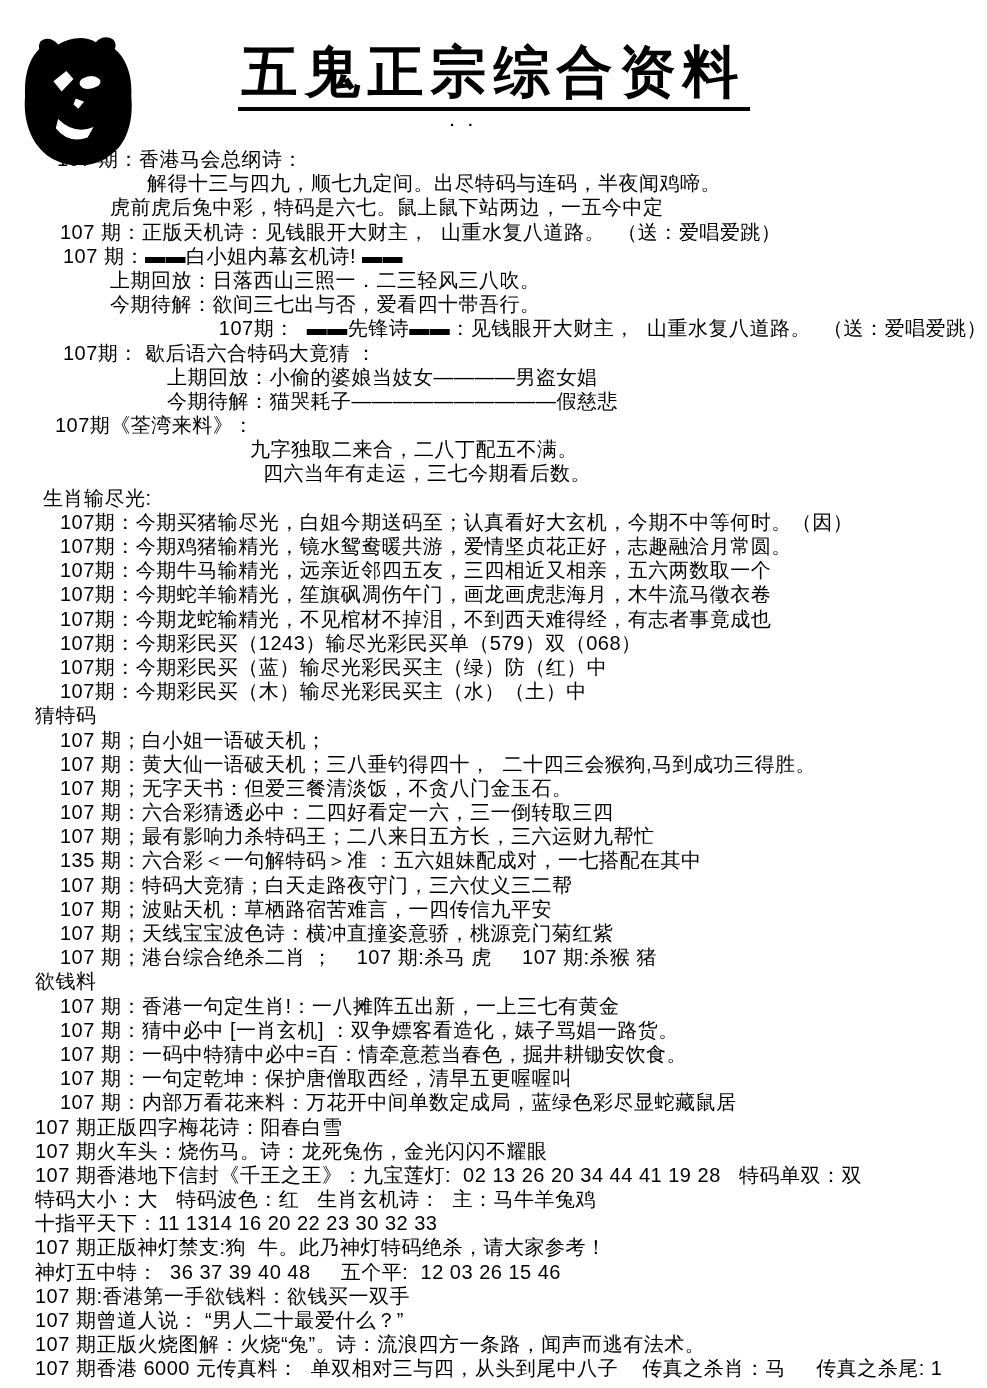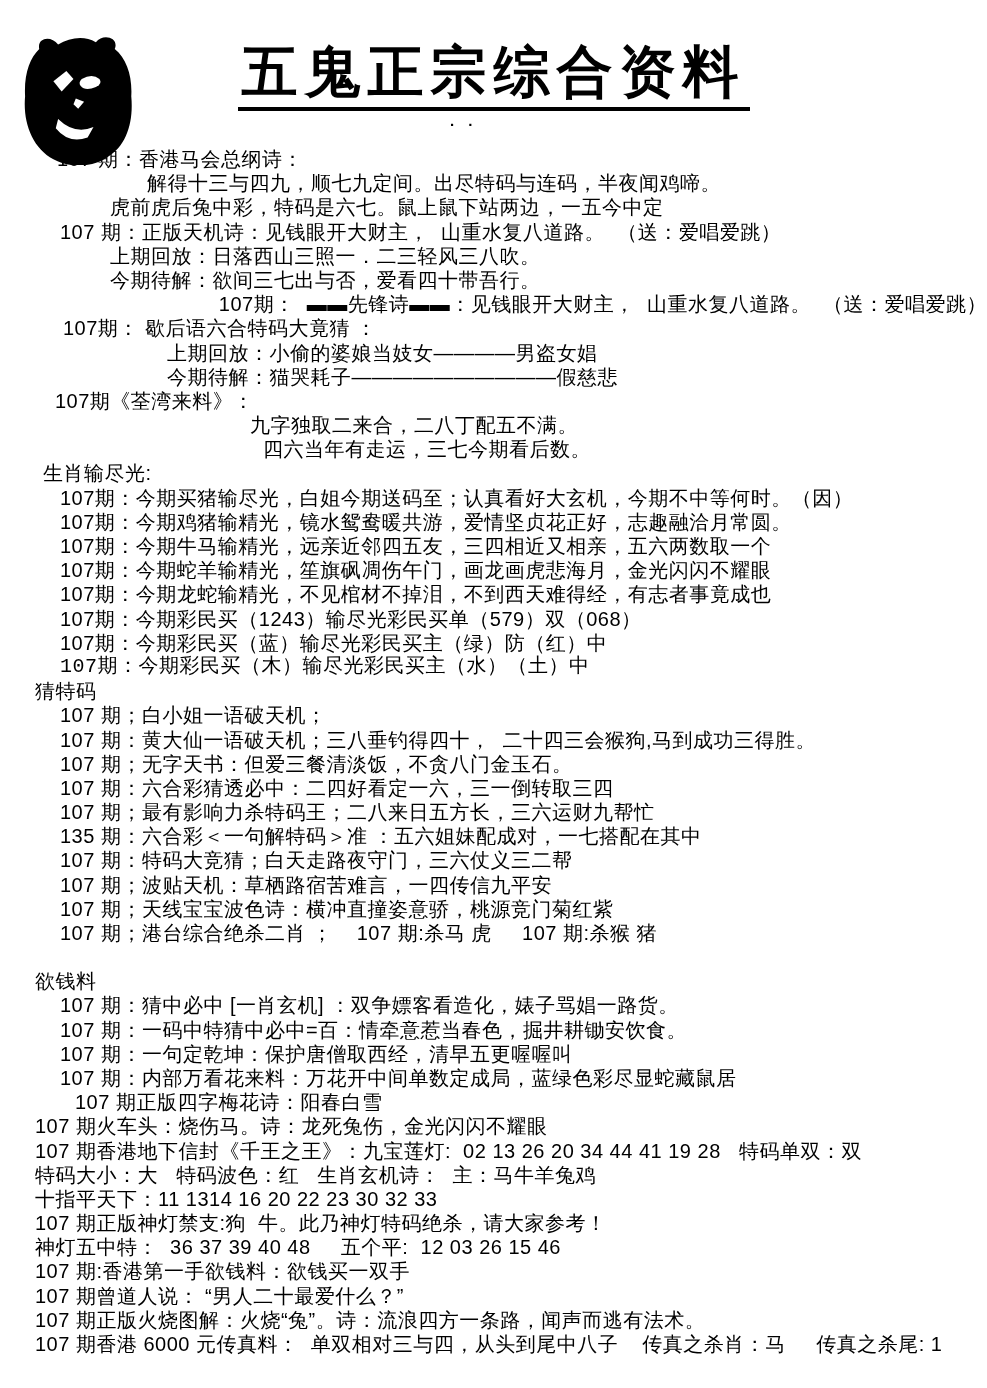--- a/index.html
+++ b/index.html
@@ -92,6 +92,7 @@
       <div class="line" style="padding-left: 112px;">解得十三与四九，顺七九定间。出尽特码与连码，半夜闻鸡啼。</div>
       <div class="line" style="padding-left: 75px;">虎前虎后兔中彩，特码是六七。鼠上鼠下站两边，一五今中定</div>
       <div class="line" style="padding-left: 25px;">107 期：正版天机诗：见钱眼开大财主，  山重水复八道路。  （送：爱唱爱跳）</div>
+      <div class="line" style="padding-left: 28px;">107 期：▬▬白小姐内幕玄机诗! ▬▬</div>
       <div class="line" style="padding-left: 75px;">上期回放：日落西山三照一．二三轻风三八吹。</div>
       <div class="line" style="padding-left: 75px;">今期待解：欲间三七出与否，爱看四十带吾行。</div>
       <div class="line" style="padding-left: 28px; text-align: right;">107期：  ▬▬先锋诗▬▬：见钱眼开大财主，  山重水复八道路。  （送：爱唱爱跳）</div>

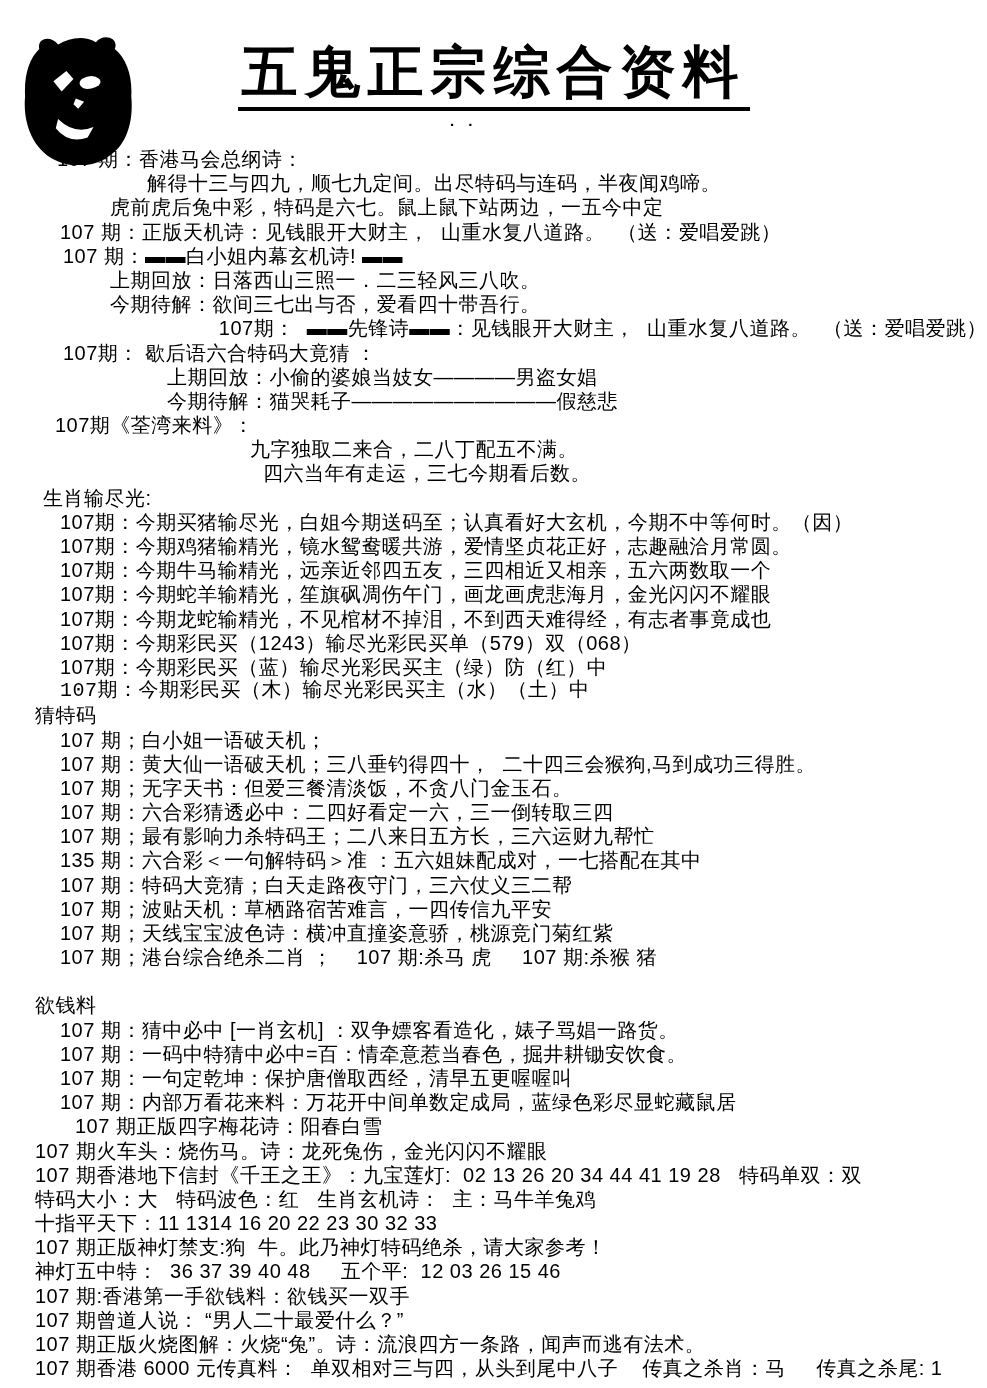--- a/index.html
+++ b/index.html
@@ -106,7 +106,7 @@
       <div class="line" style="padding-left: 25px;">107期：今期买猪输尽光，白姐今期送码至；认真看好大玄机，今期不中等何时。（因）</div>
       <div class="line" style="padding-left: 25px;">107期：今期鸡猪输精光，镜水鸳鸯暖共游，爱情坚贞花正好，志趣融洽月常圆。</div>
       <div class="line" style="padding-left: 25px;">107期：今期牛马输精光，远亲近邻四五友，三四相近又相亲，五六两数取一个</div>
-      <div class="line" style="padding-left: 25px;">107期：今期蛇羊输精光，笙旗砜凋伤午门，画龙画虎悲海月，金光闪闪不耀眼</div>
+      <div class="line" style="padding-left: 25px;">107期：今期蛇羊输精光，笙旗砜凋伤午门，画龙画虎悲海月，木牛流马徵衣卷</div>
       <div class="line" style="padding-left: 25px;">107期：今期龙蛇输精光，不见棺材不掉泪，不到西天难得经，有志者事竟成也</div>
       <div class="line" style="padding-left: 25px;">107期：今期彩民买（1243）输尽光彩民买单（579）双（068）</div>
       <div class="line" style="padding-left: 25px;">107期：今期彩民买（蓝）输尽光彩民买主（绿）防（红）中</div>

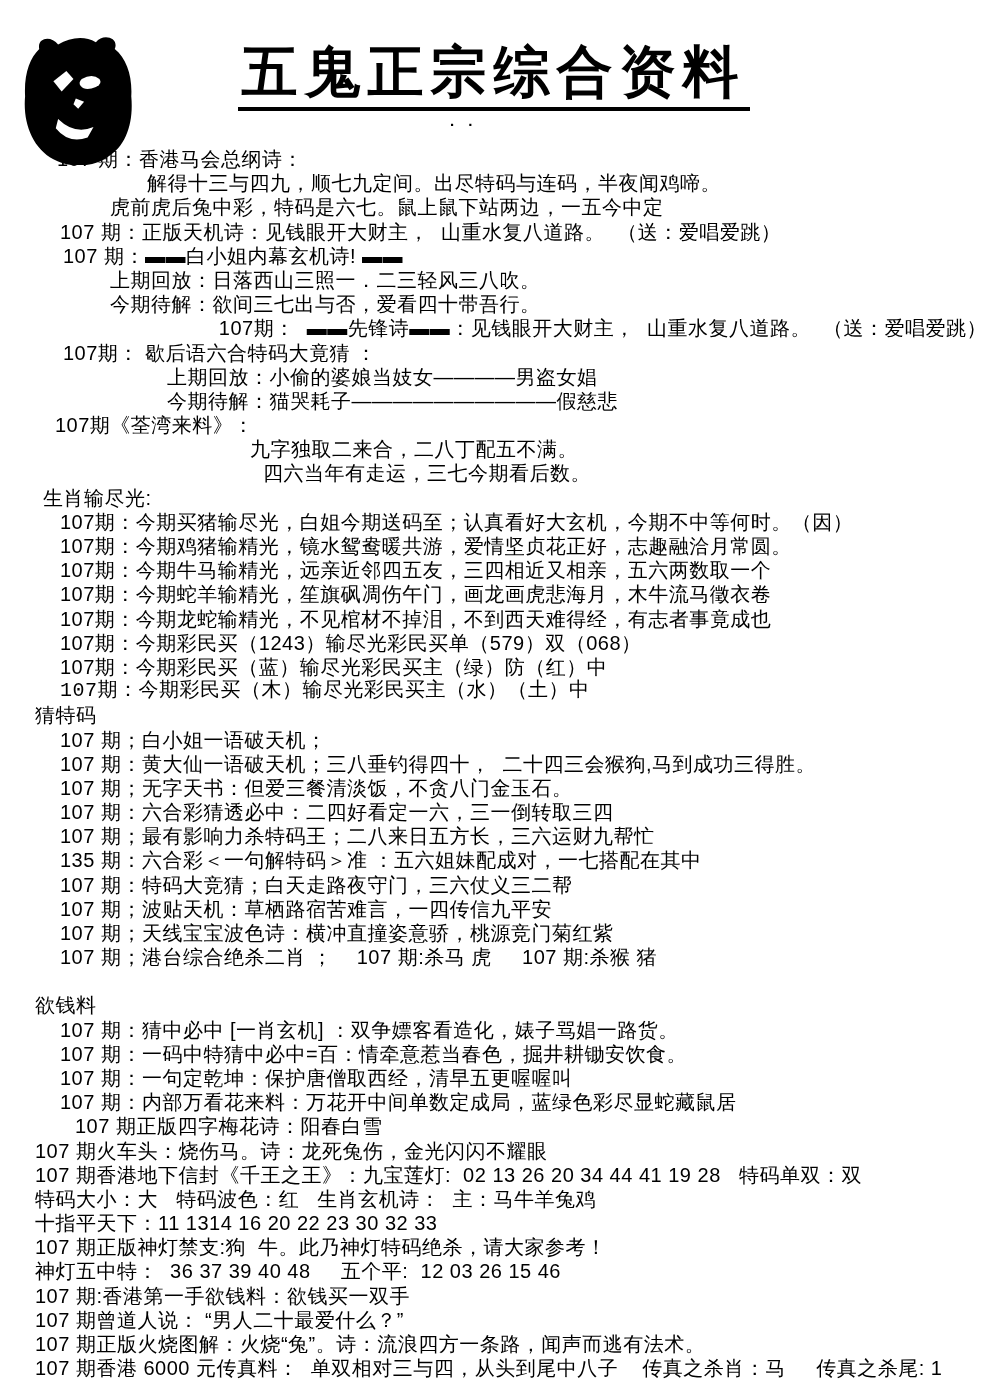--- a/index.html
+++ b/index.html
@@ -110,7 +110,7 @@
       <div class="line" style="padding-left: 25px;">107期：今期龙蛇输精光，不见棺材不掉泪，不到西天难得经，有志者事竟成也</div>
       <div class="line" style="padding-left: 25px;">107期：今期彩民买（1243）输尽光彩民买单（579）双（068）</div>
       <div class="line" style="padding-left: 25px;">107期：今期彩民买（蓝）输尽光彩民买主（绿）防（红）中</div>
-      <div class="line" style="padding-left: 25px; font-family: Liberation Mono, monospace;">107期：今期彩民买（木）输尽光彩民买主（水）（土）中</div>
+      <div class="line" style="padding-left: 25px;">107期：今期彩民买（木）输尽光彩民买主（水）（土）中</div>
       <div class="line" style="padding-left: 0px;">猜特码</div>
       <div class="line" style="padding-left: 25px;">107 期；白小姐一语破天机；</div>
       <div class="line" style="padding-left: 25px;">107 期：黄大仙一语破天机；三八垂钓得四十，  二十四三会猴狗,马到成功三得胜。</div>

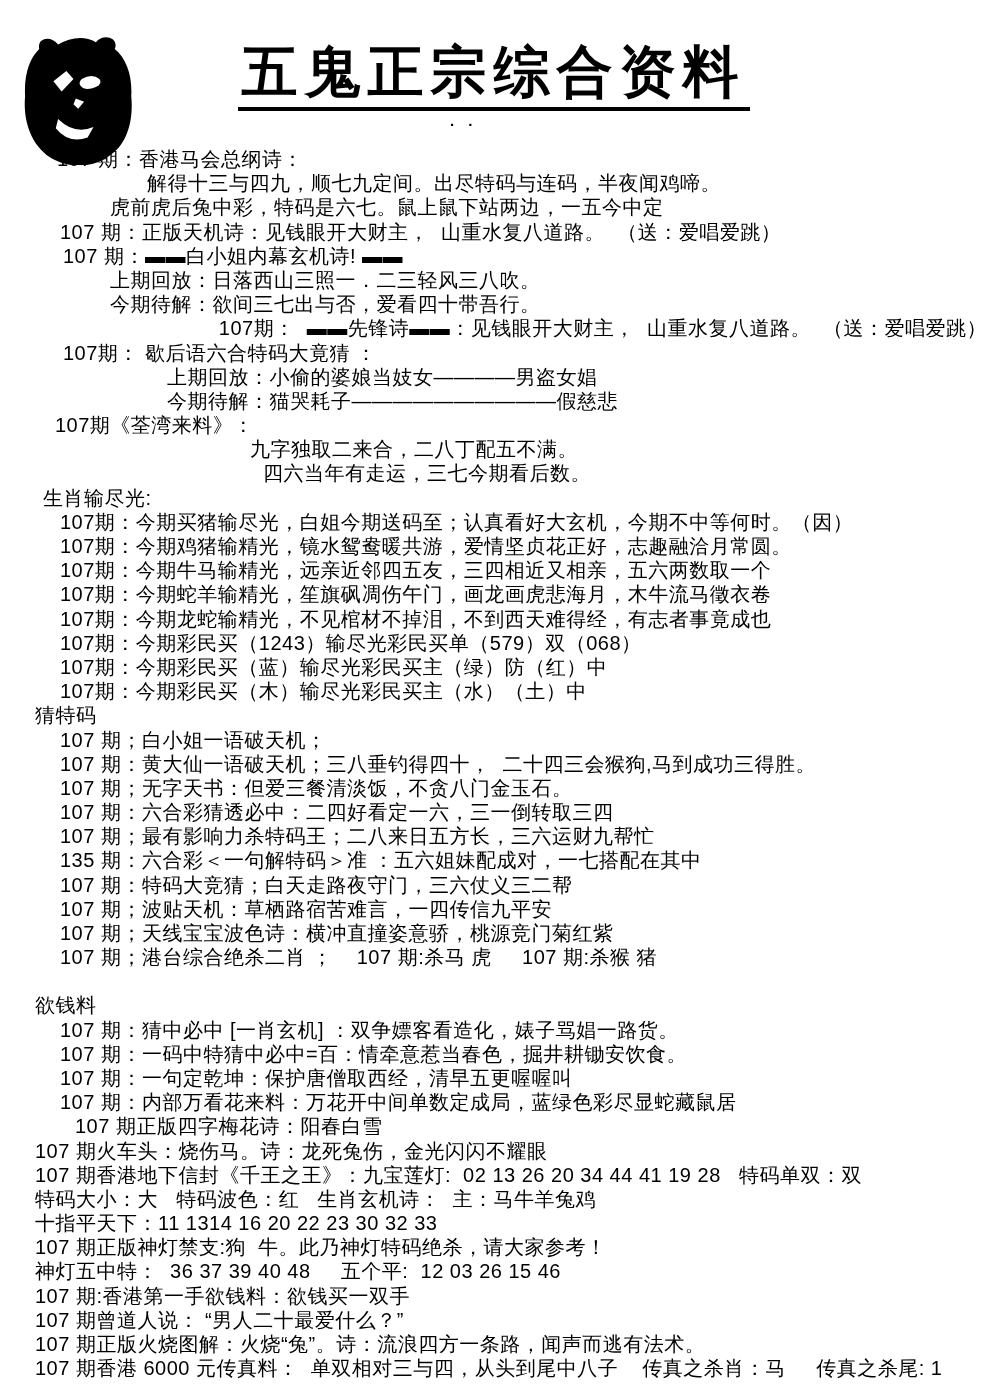--- a/index.html
+++ b/index.html
@@ -122,7 +122,7 @@
       <div class="line" style="padding-left: 25px;">107 期；波贴天机：草栖路宿苦难言，一四传信九平安</div>
       <div class="line" style="padding-left: 25px;">107 期；天线宝宝波色诗：横冲直撞姿意骄，桃源竞门菊红紫</div>
       <div class="line" style="padding-left: 25px;">107 期；港台综合绝杀二肖 ；    107 期:杀马 虎     107 期:杀猴 猪</div>
-      <div class="line" style="padding-left: 0px; margin-top: 24px;">欲钱料</div>
+      <div class="line" style="padding-left: 0px;">欲钱料</div>
       <div class="line" style="padding-left: 25px;">107 期：猜中必中 [一肖玄机] ：双争嫖客看造化，婊子骂娼一路货。</div>
       <div class="line" style="padding-left: 25px;">107 期：一码中特猜中必中=百：情牵意惹当春色，掘井耕锄安饮食。</div>
       <div class="line" style="padding-left: 25px;">107 期：一句定乾坤：保护唐僧取西经，清早五更喔喔叫</div>

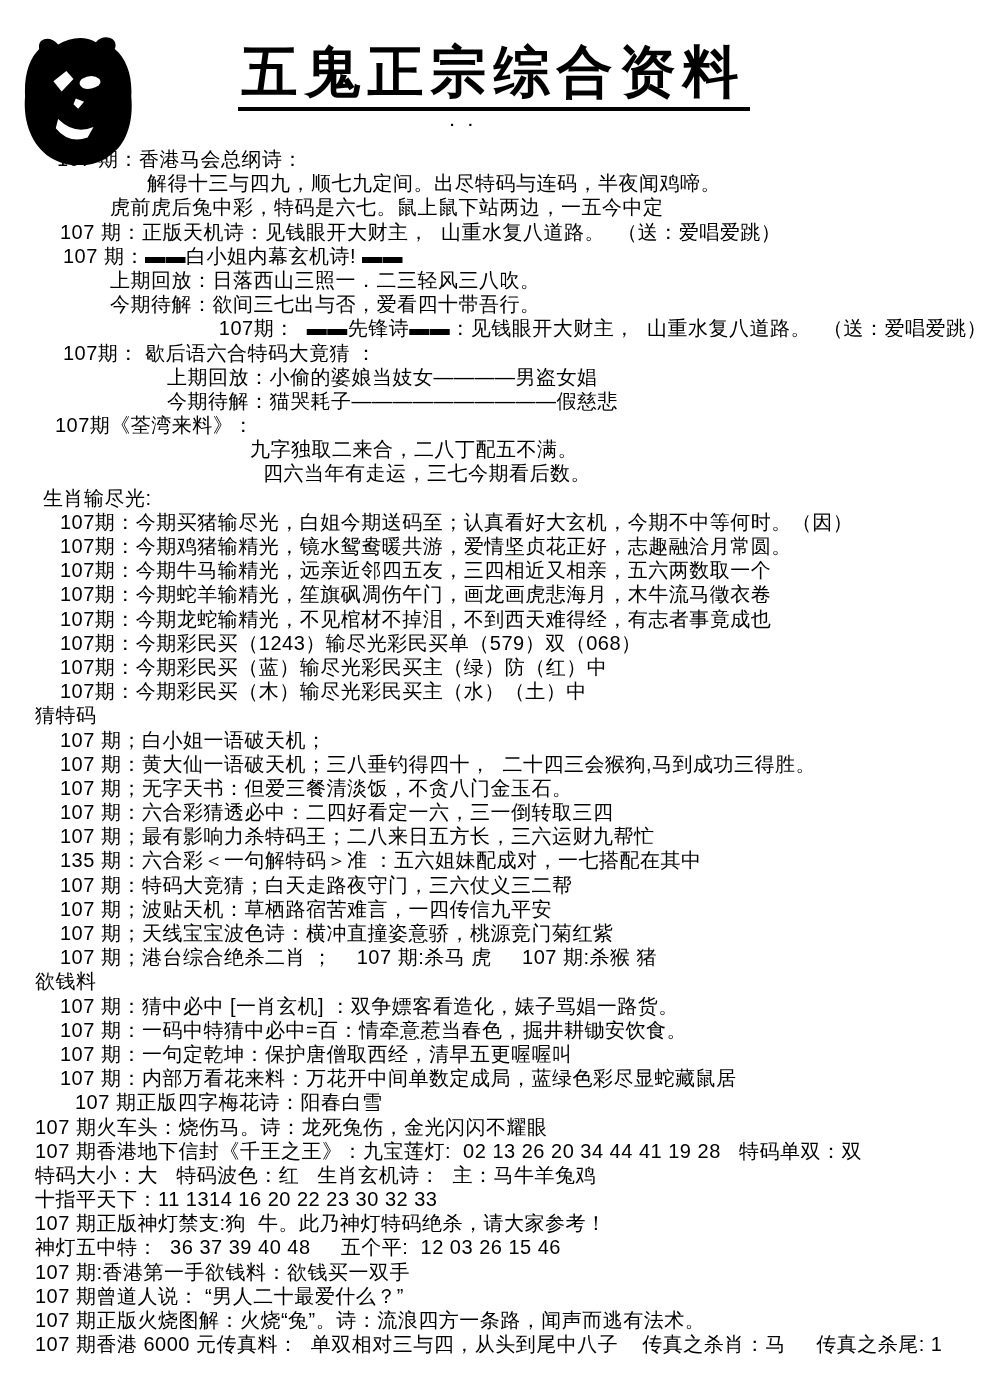--- a/index.html
+++ b/index.html
@@ -123,6 +123,7 @@
       <div class="line" style="padding-left: 25px;">107 期；天线宝宝波色诗：横冲直撞姿意骄，桃源竞门菊红紫</div>
       <div class="line" style="padding-left: 25px;">107 期；港台综合绝杀二肖 ；    107 期:杀马 虎     107 期:杀猴 猪</div>
       <div class="line" style="padding-left: 0px;">欲钱料</div>
+      <div class="line" style="padding-left: 25px;">107 期：香港一句定生肖!：一八摊阵五出新，一上三七有黄金</div>
       <div class="line" style="padding-left: 25px;">107 期：猜中必中 [一肖玄机] ：双争嫖客看造化，婊子骂娼一路货。</div>
       <div class="line" style="padding-left: 25px;">107 期：一码中特猜中必中=百：情牵意惹当春色，掘井耕锄安饮食。</div>
       <div class="line" style="padding-left: 25px;">107 期：一句定乾坤：保护唐僧取西经，清早五更喔喔叫</div>

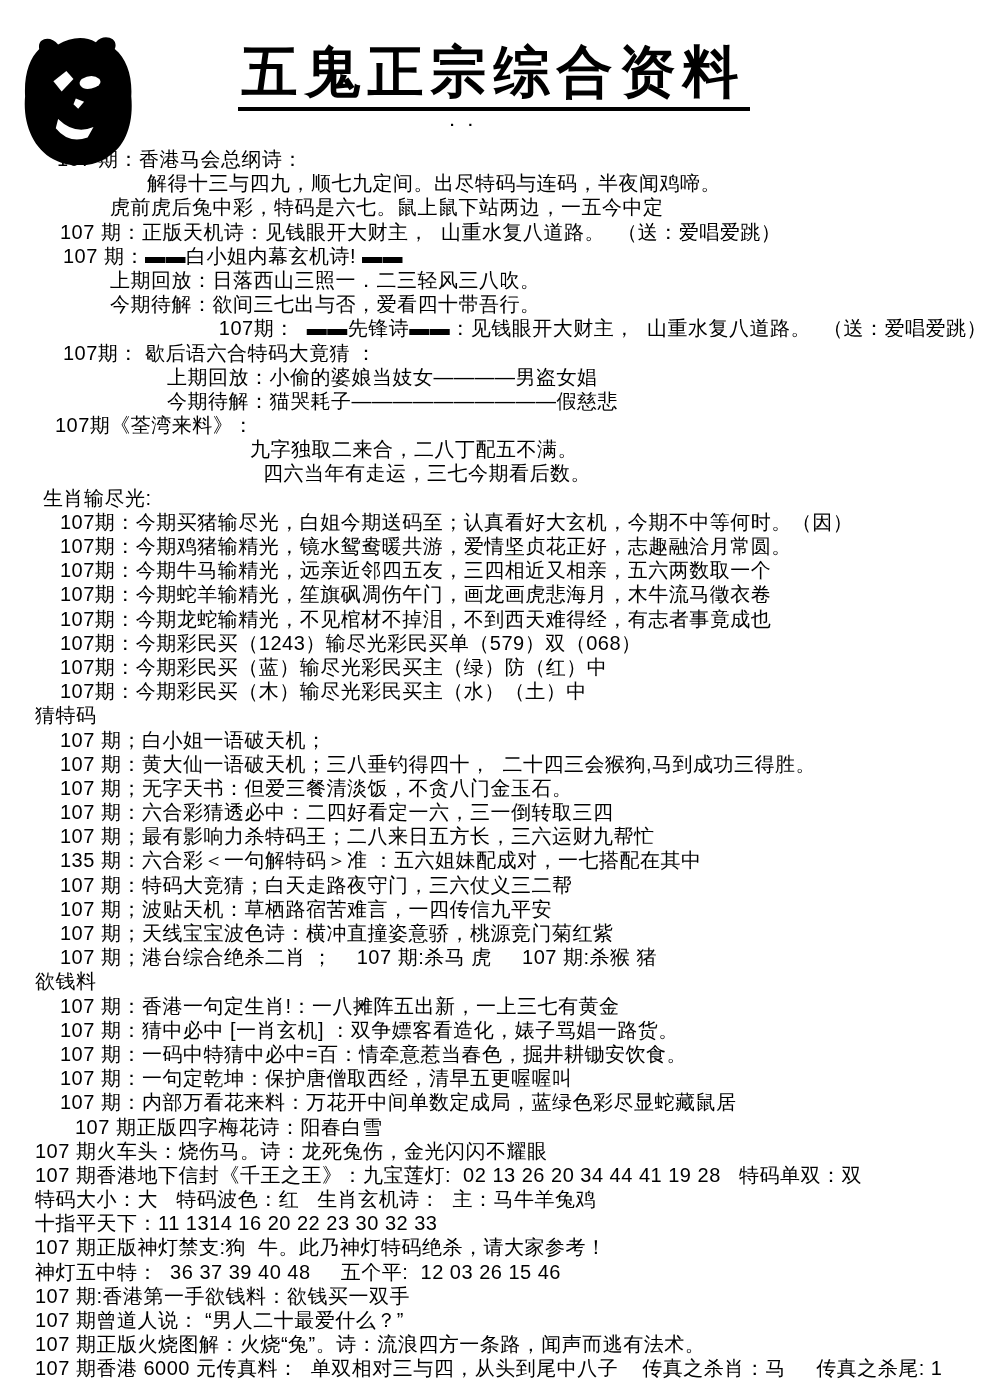--- a/index.html
+++ b/index.html
@@ -128,7 +128,7 @@
       <div class="line" style="padding-left: 25px;">107 期：一码中特猜中必中=百：情牵意惹当春色，掘井耕锄安饮食。</div>
       <div class="line" style="padding-left: 25px;">107 期：一句定乾坤：保护唐僧取西经，清早五更喔喔叫</div>
       <div class="line" style="padding-left: 25px;">107 期：内部万看花来料：万花开中间单数定成局，蓝绿色彩尽显蛇藏鼠居</div>
-      <div class="line" style="padding-left: 0px; margin-left: 40px;">107 期正版四字梅花诗：阳春白雪</div>
+      <div class="line" style="padding-left: 0px;">107 期正版四字梅花诗：阳春白雪</div>
       <div class="line" style="padding-left: 0px;">107 期火车头：烧伤马。诗：龙死兔伤，金光闪闪不耀眼</div>
       <div class="line" style="padding-left: 0px;">107 期香港地下信封《千王之王》：九宝莲灯:  02 13 26 20 34 44 41 19 28   特码单双：双</div>
       <div class="line" style="padding-left: 0px;">特码大小：大   特码波色：红   生肖玄机诗：  主：马牛羊兔鸡</div>

